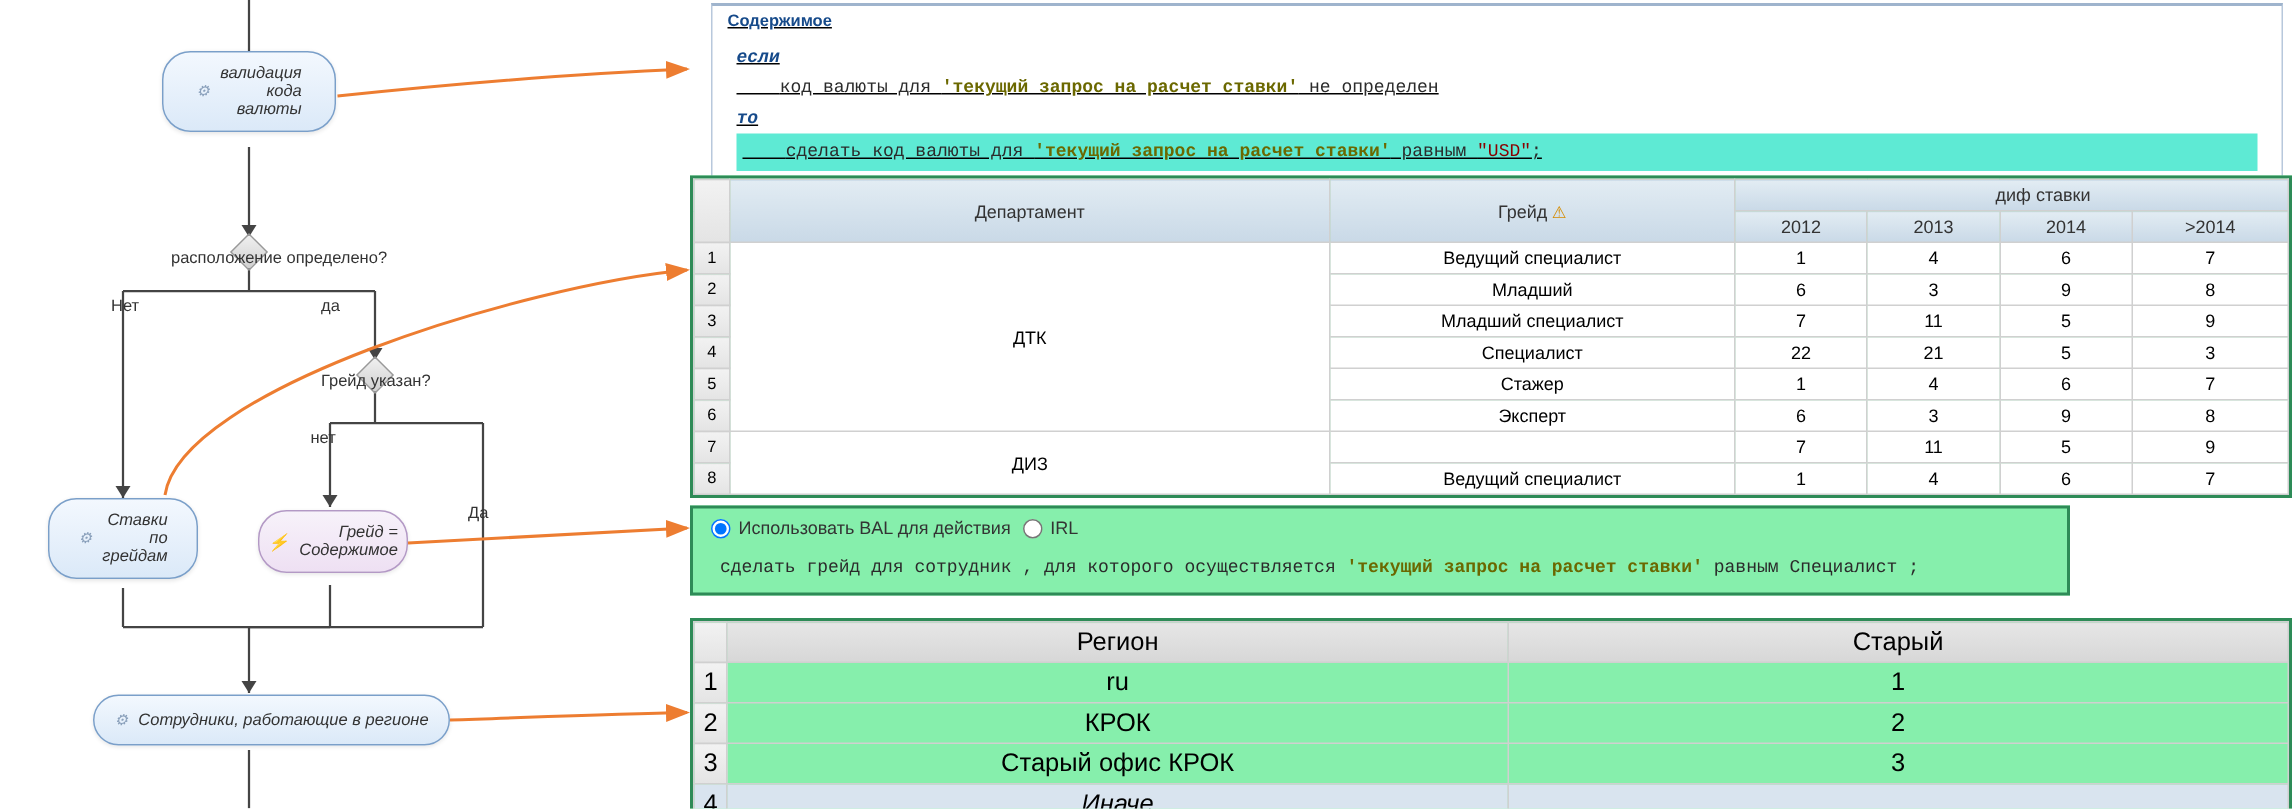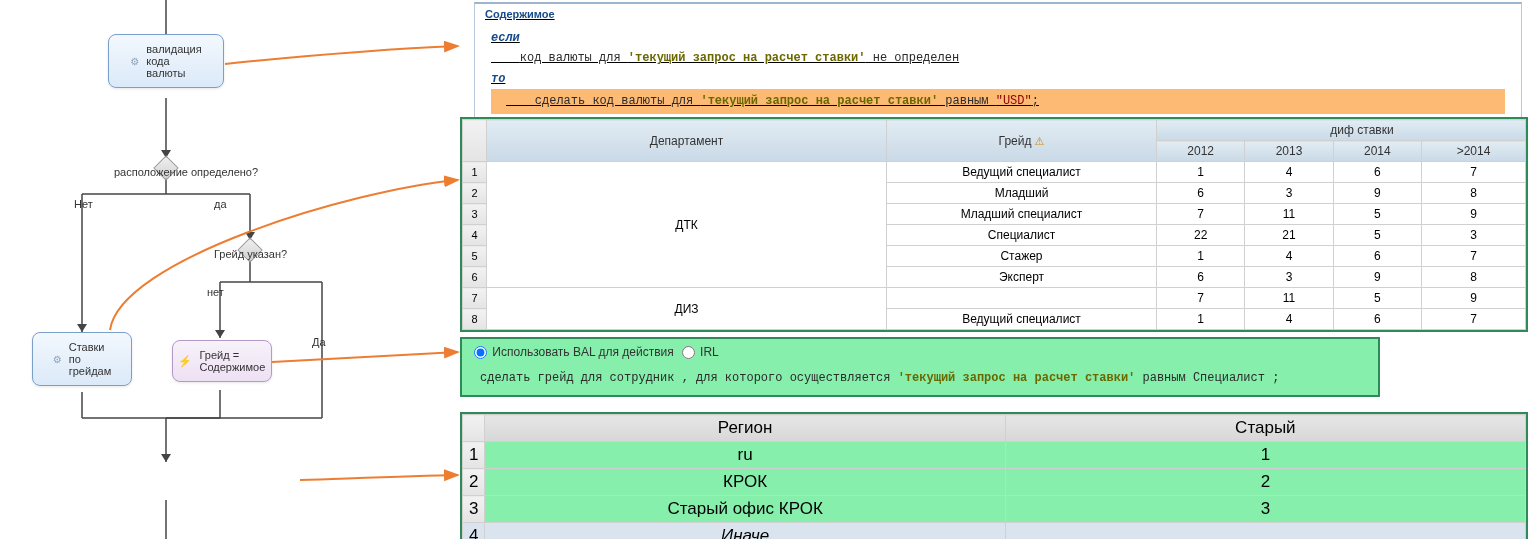--- a/index.html
+++ b/index.html
@@ -29,8 +29,8 @@
   .node-box {
     position: absolute;
     border: 1px solid #7a9fc9;
-    border-radius: 8px;
-    text-align: left;
+    border-radius: 19px;
+    text-align: right;
     padding: 8px 6px;
     font-size: 11px;
     color: #333;
@@ -40,6 +40,7 @@
     align-items: center;
     gap: 4px;
     justify-content: center;
+    font-style: italic;
   }
   .node-box.purple {
     background: linear-gradient(#f7f2fa,#eee0f3);

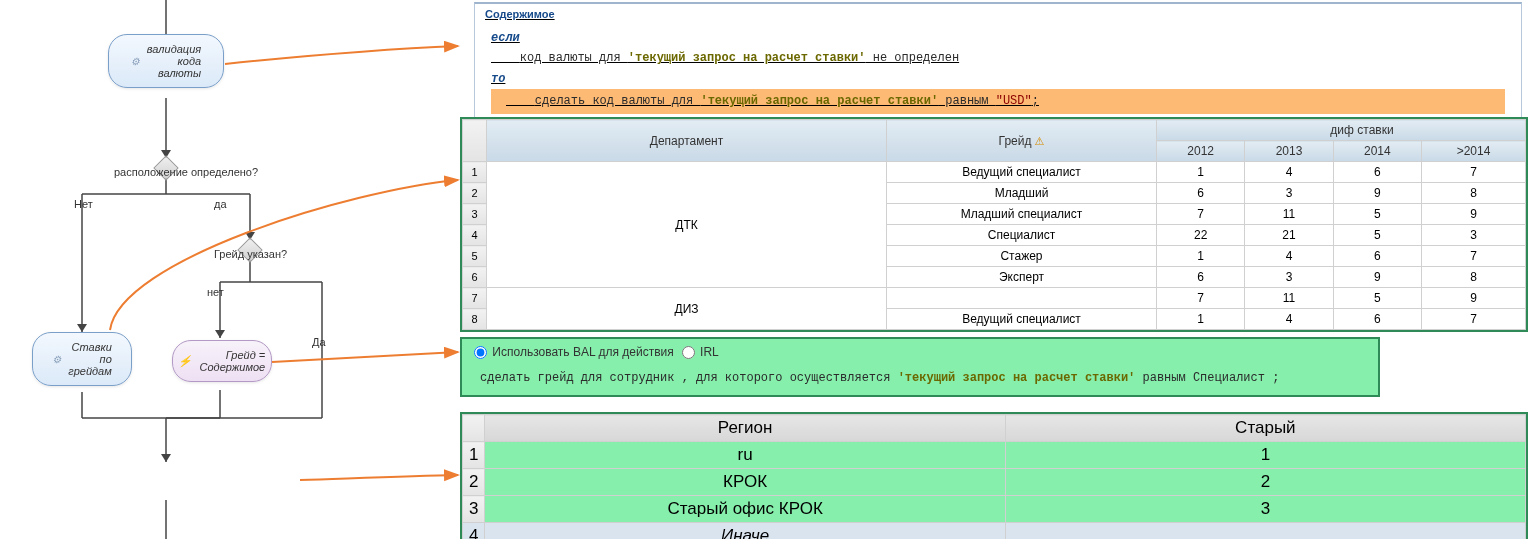--- a/index.html
+++ b/index.html
@@ -106,9 +106,9 @@
   .quoted { color: #6b6800; font-weight: bold; }
   .literal { color: #8b0000; }
   .highlight-line {
-    background: #fdba74;
+    background: #5eead4;
     display: block;
-    padding: 2px 15px;
+    padding: 2px 4px;
   }
   
   .dtable {

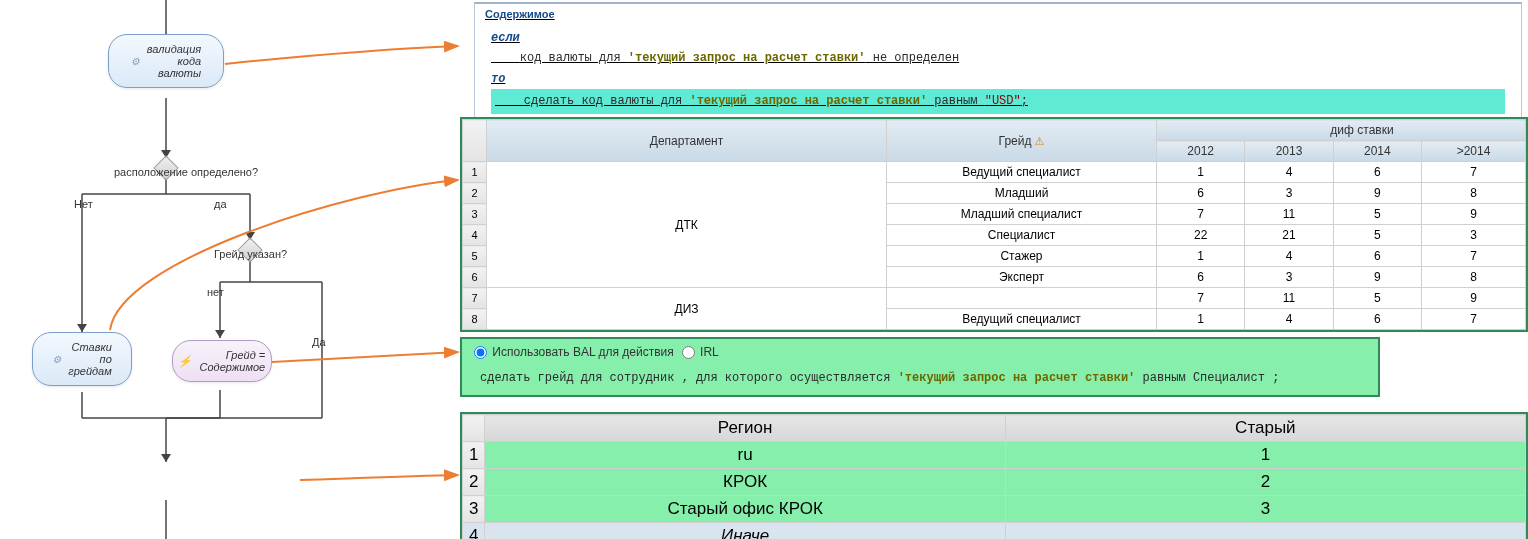--- a/index.html
+++ b/index.html
@@ -256,6 +256,10 @@
 Содержимое</span>
   </div>
 
+  <div class="node-box" style="left:62px;top:463px;width:238px;padding:10px 6px;">
+    <span class="gear-icon"></span>
+    <span>Сотрудники, работающие в регионе</span>
+  </div>
 </div>
 
 <div class="right-panel">

